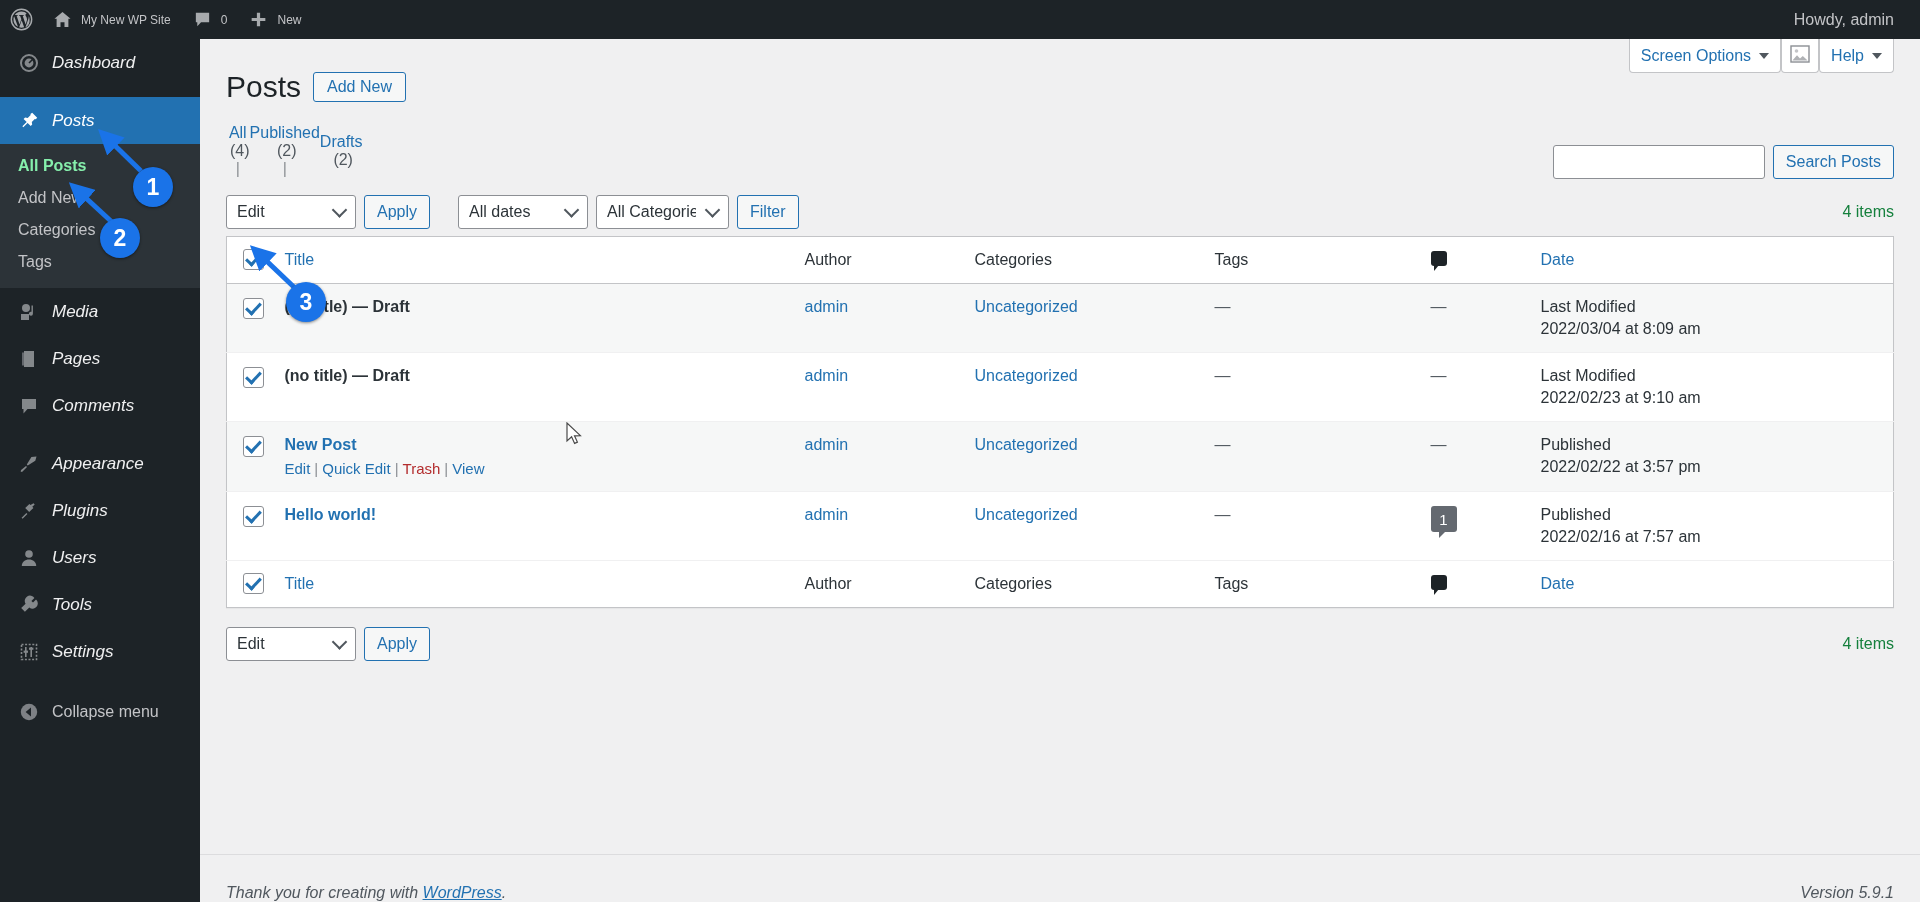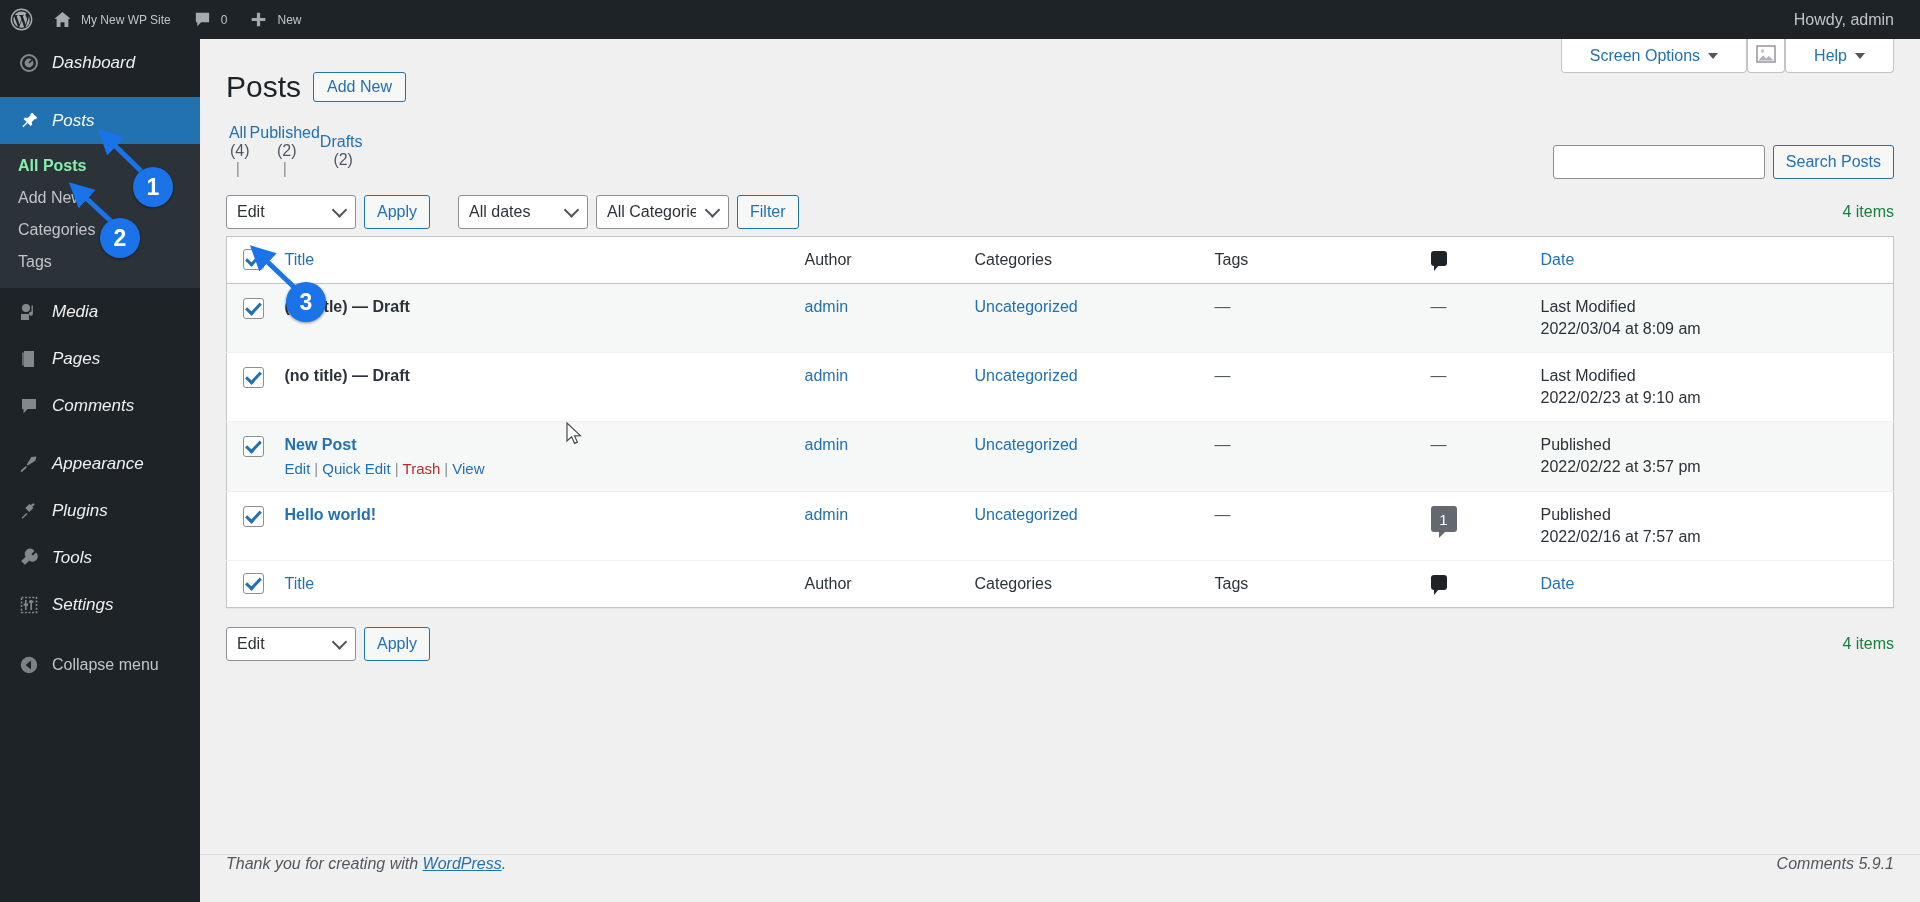--- a/index.html
+++ b/index.html
@@ -78,7 +78,7 @@
   .sm-tab {
     background: #fff; border: 1px solid #c3c4c7; border-top: none;
     border-radius: 0 0 4px 4px;
-    padding: 0 28px; display: flex; align-items: center; gap: 8px;
+    padding: 0 11px; display: flex; align-items: center; gap: 8px;
     color: #2271b1; font-size: 16px; cursor: pointer;
     height: 34px;
   }

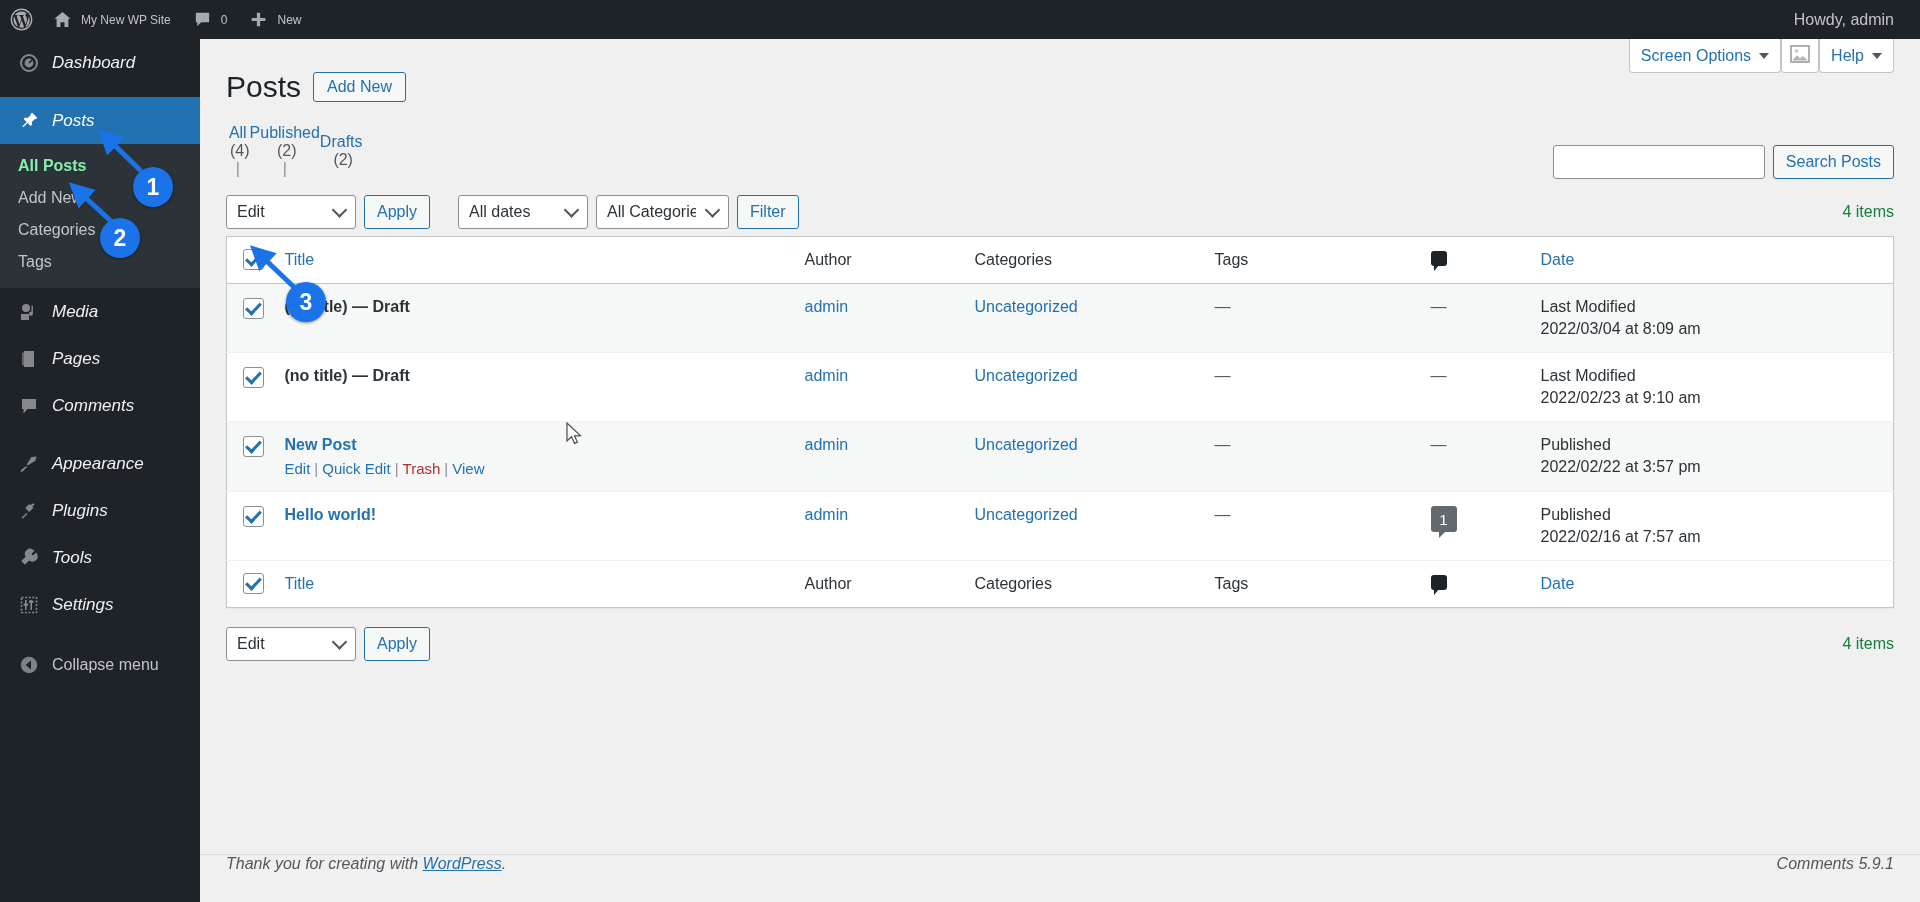--- a/index.html
+++ b/index.html
@@ -350,6 +350,15 @@
     <span class="mt-label">Plugins</span>
   </div>
 
+  <div class="menu-top">
+    <span class="mt-icon">
+      <svg width="20" height="20" viewBox="0 0 20 20">
+          <circle cx="10" cy="6" r="3.8" fill="#a7aaad"></circle>
+          <path fill="#a7aaad" d="M2.8 18c0-4 3.2-6.5 7.2-6.5s7.2 2.5 7.2 6.5z"></path>
+        </svg>
+    </span>
+    <span class="mt-label">Users</span>
+  </div>
 
   <div class="menu-top">
     <span class="mt-icon">

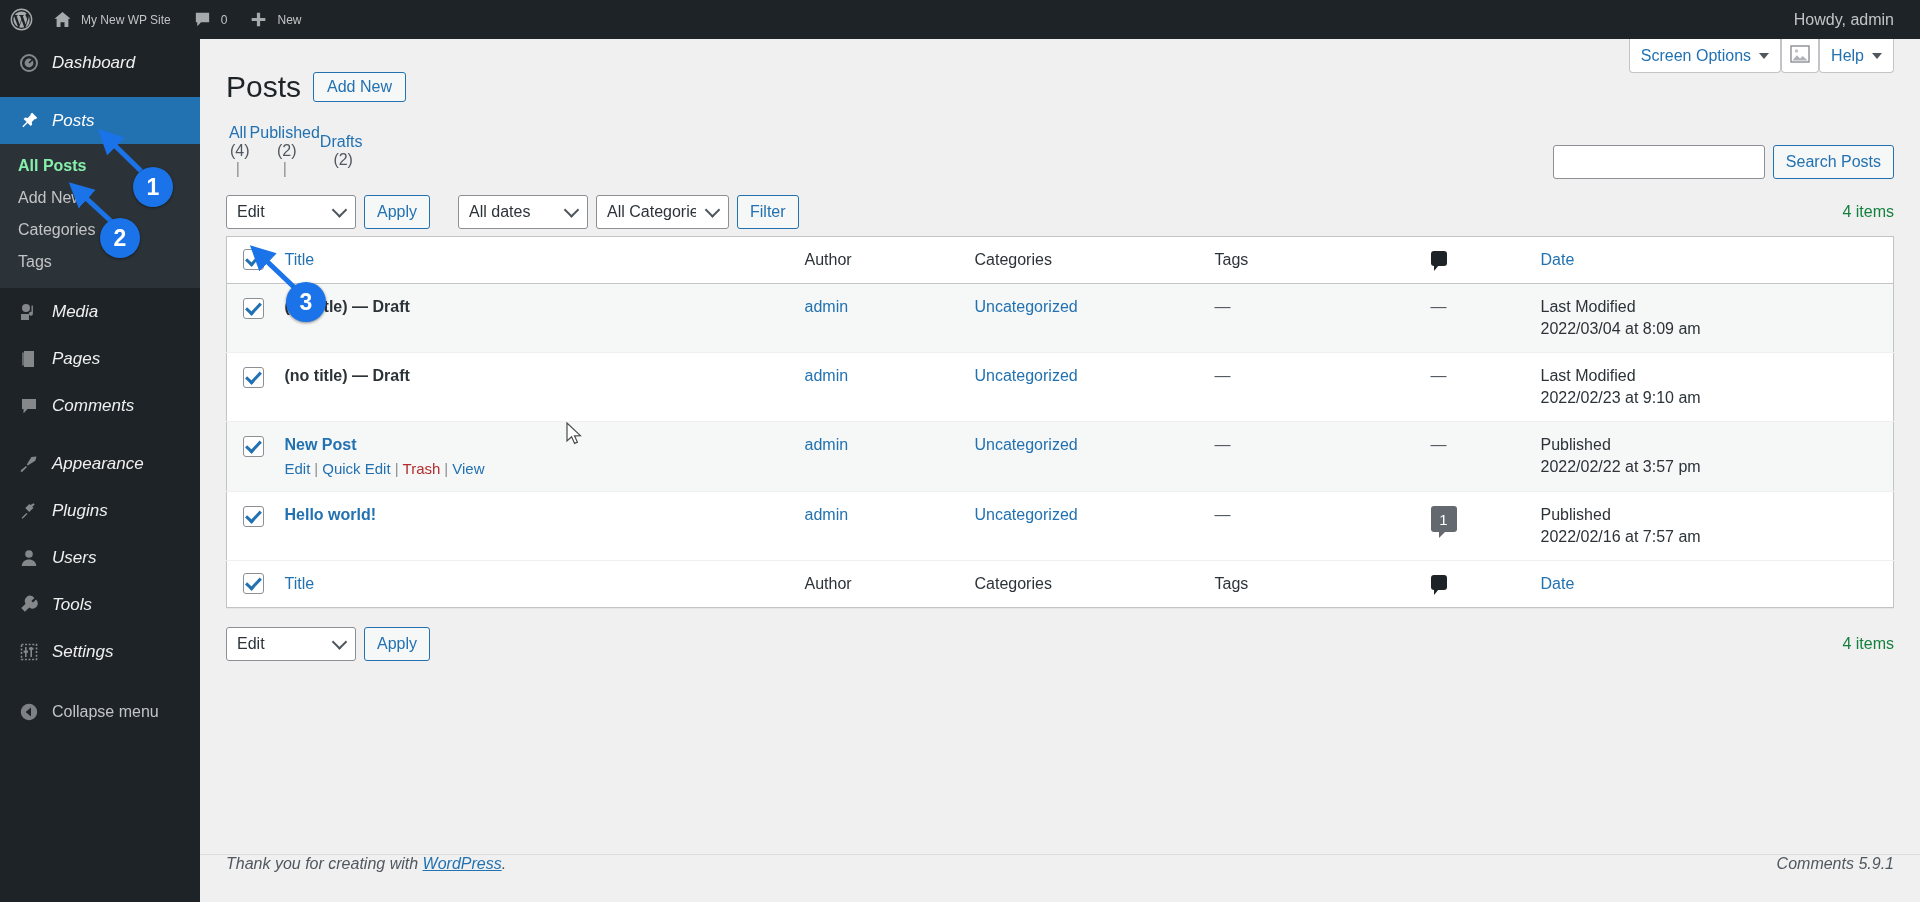--- a/index.html
+++ b/index.html
@@ -213,7 +213,7 @@
   #wpfooter {
     position: absolute; left: 200px; bottom: 0; width: 1720px; height: 48px;
     border-top: 1px solid #dcdcde; background: #f0f0f1;
-    display: flex; align-items: flex-start; padding: 0 26px;
+    display: flex; align-items: flex-end; padding: 0 26px;
     font-size: 16px; color: #50575e; font-style: italic;
   }
   #wpfooter a { color: #2271b1; }

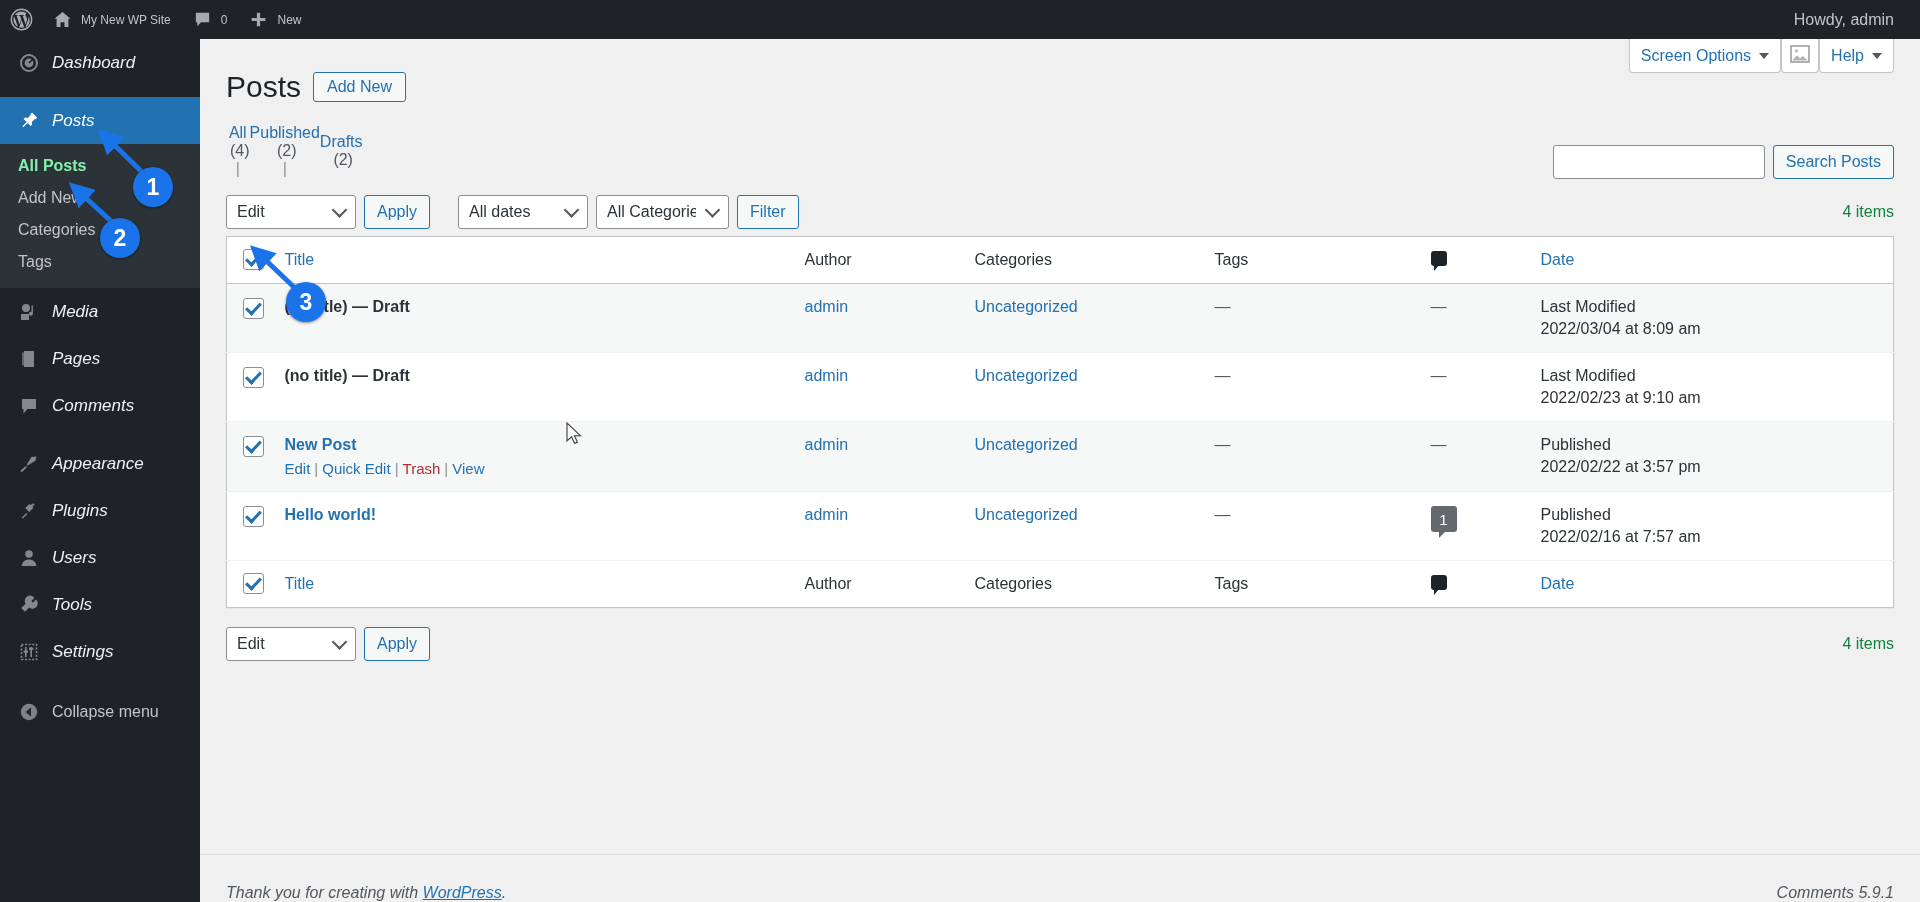--- a/index.html
+++ b/index.html
@@ -562,7 +562,7 @@
 
 <div id="wpfooter">
   <span><span>Thank you for creating with </span><a style="text-decoration:underline">WordPress</a><span>.</span></span>
-  <span id="footer-upgrade">Comments 5.9.1</span>
+  <span id="footer-upgrade">Version 5.9.1</span>
 </div>
 
 <div id="annotations">

